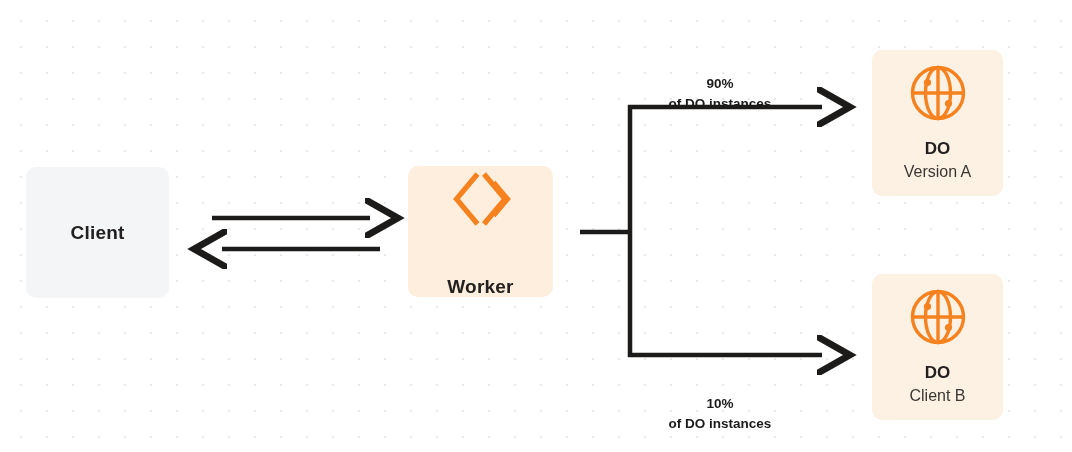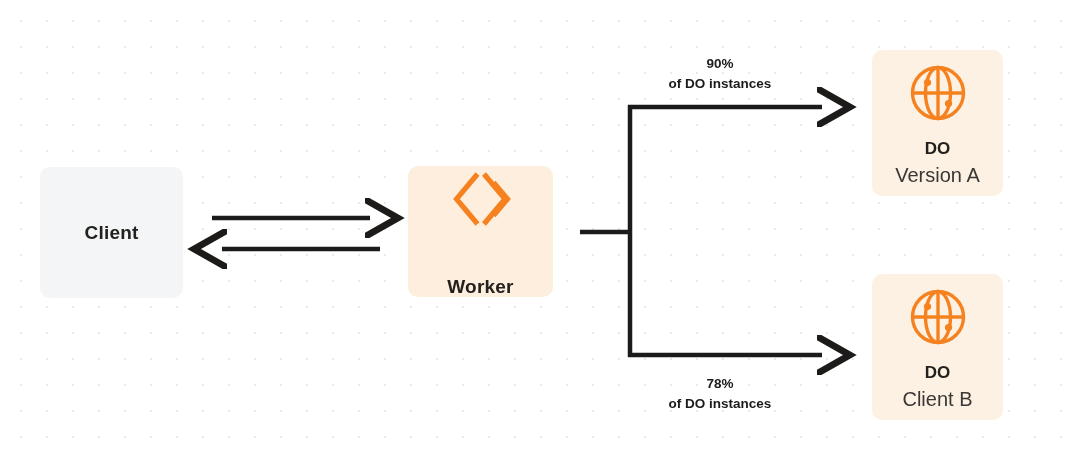--- a/index.html
+++ b/index.html
@@ -101,6 +101,7 @@
     color: #1d1b1a;
     line-height: 1.45;
     white-space: nowrap;
+    margin-top: 20px;
   }
   #label-top {
     left: 620px;

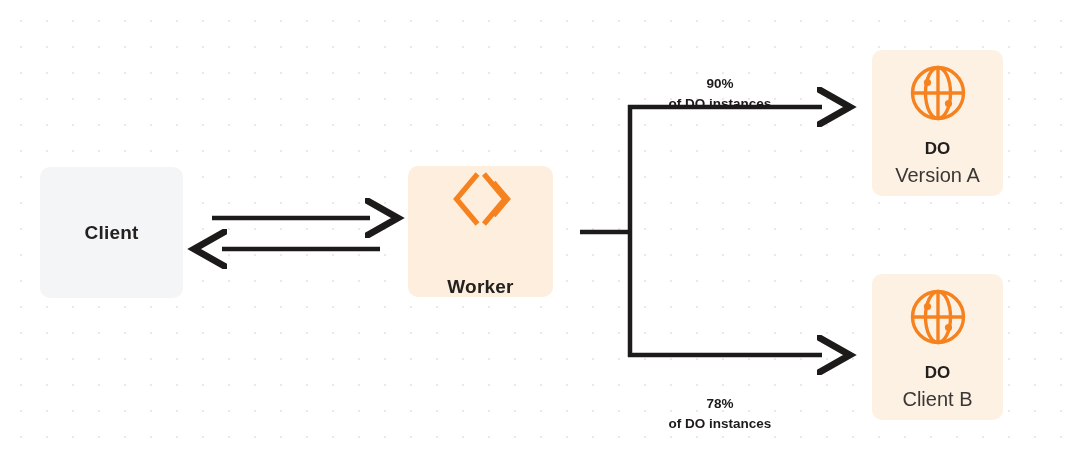--- a/index.html
+++ b/index.html
@@ -86,7 +86,7 @@
     line-height: 1.35;
   }
   .do-node .node-subtitle {
-    font-size: 20px;
+    font-size: 16px;
     font-weight: normal;
     color: #3a3735;
     line-height: 1.4;

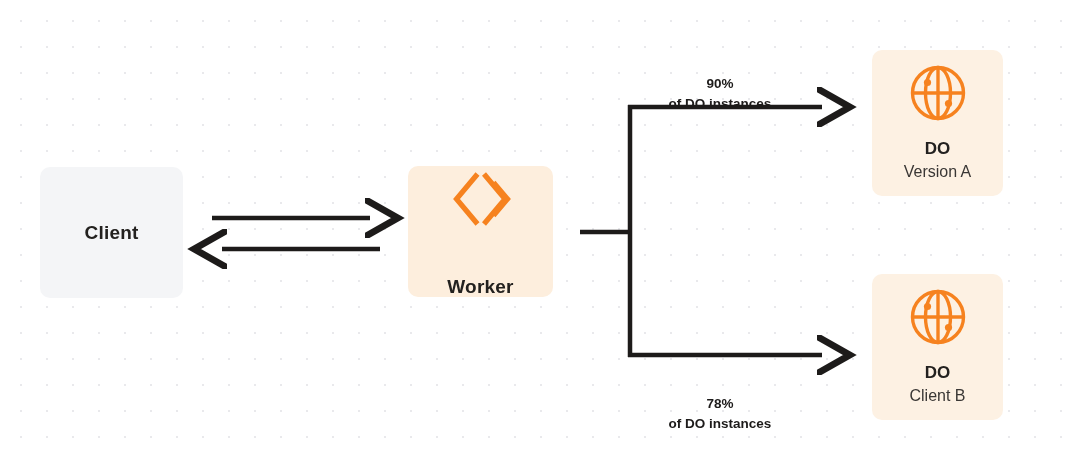--- a/index.html
+++ b/index.html
@@ -31,7 +31,7 @@
 
   
   #client-node {
-    left: 40px;
+    left: 26px;
     top: 167px;
     width: 143px;
     height: 131px;

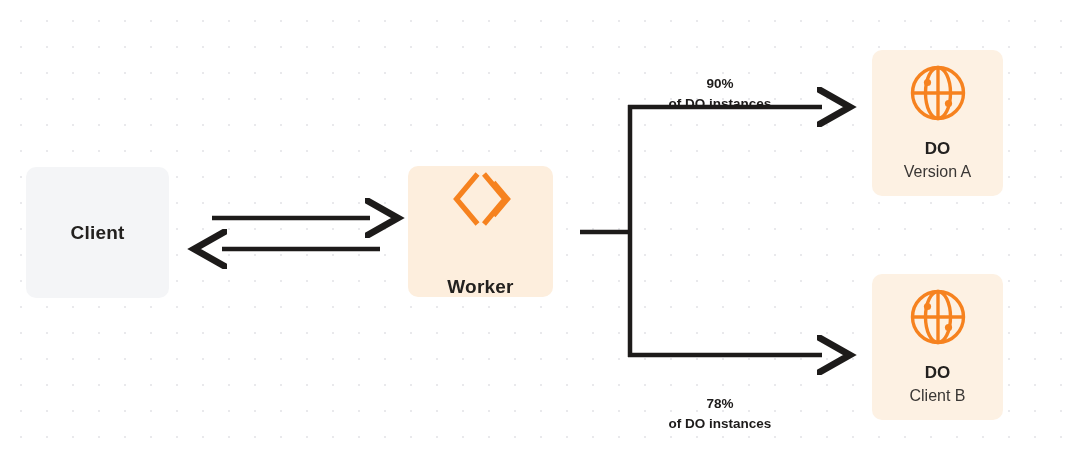--- a/index.html
+++ b/index.html
@@ -220,7 +220,7 @@
   </div>
 
   <div class="edge-label" id="label-bottom">
-    <div>78%</div>
+    <div>10%</div>
     <div>of DO instances</div>
   </div>
 

